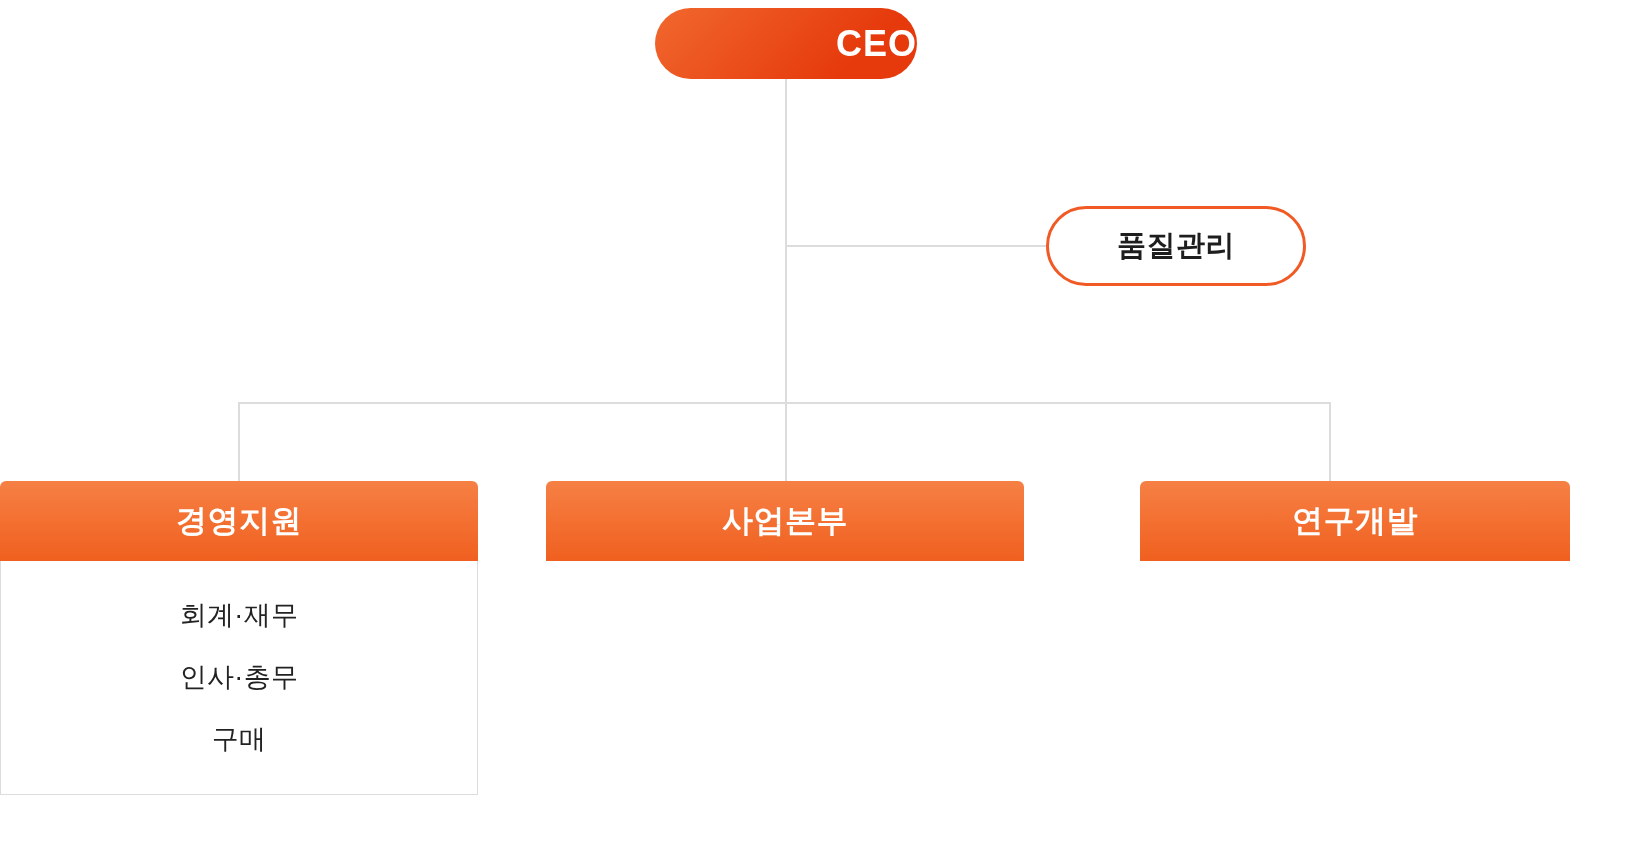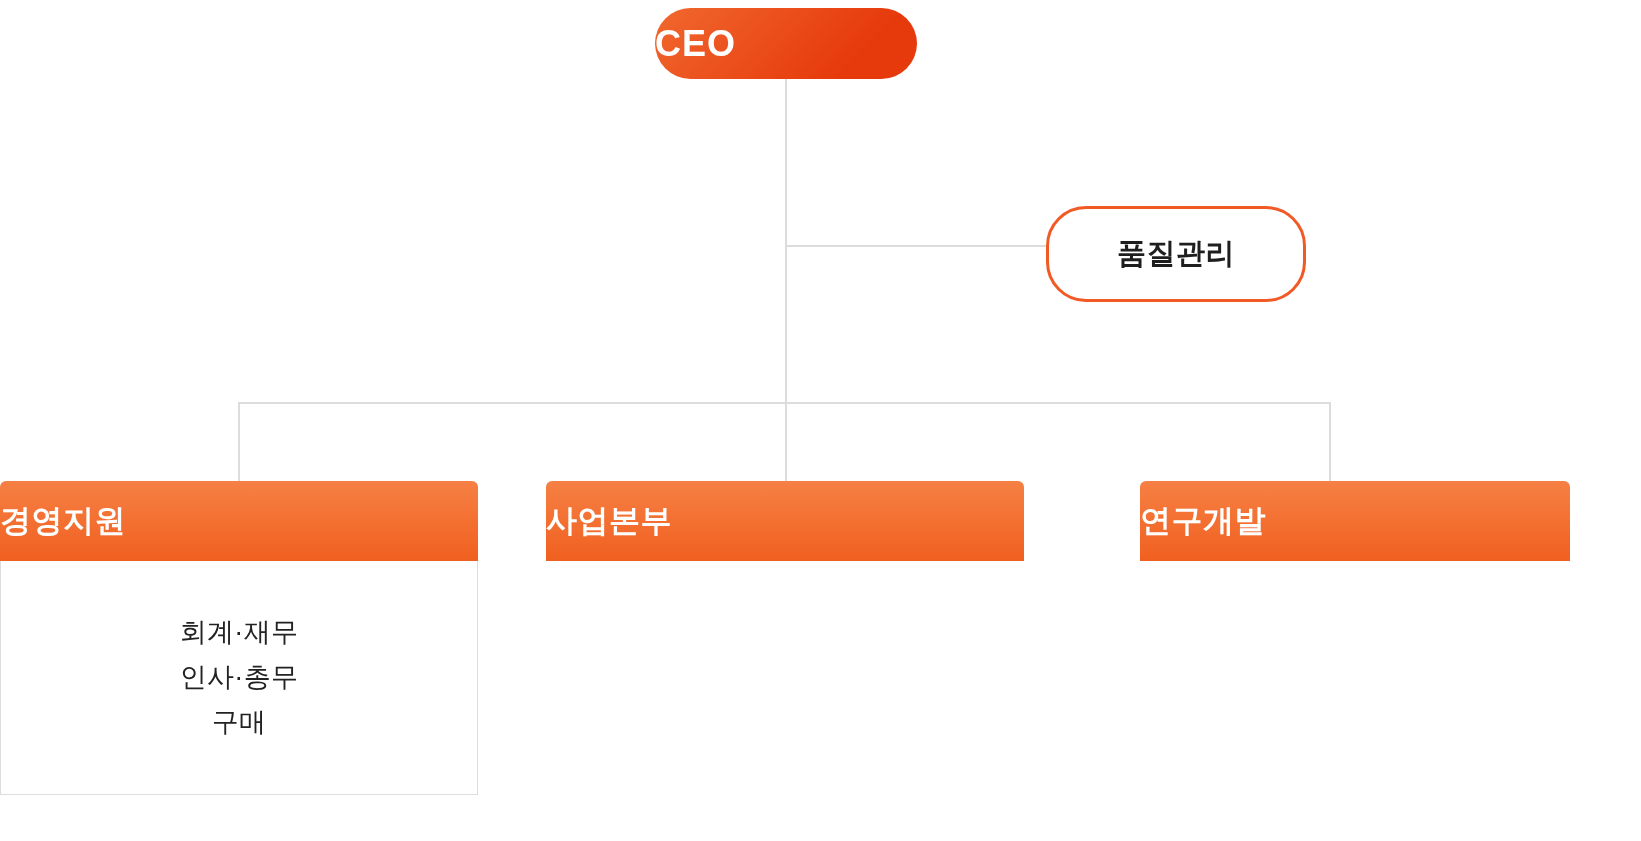--- a/index.html
+++ b/index.html
@@ -27,7 +27,7 @@
     width: 262px; height: 71px;
     border-radius: 36px;
     background: linear-gradient(135deg, var(--ceo-grad-start, #f1682e) 0%, var(--ceo-grad-end, #e63a0c) 75%);
-    display: flex; align-items: center; justify-content: flex-start;
+    display: flex; align-items: center; justify-content: flex-end;
     color: #ffffff;
     font-size: 36px;
     font-weight: bold;

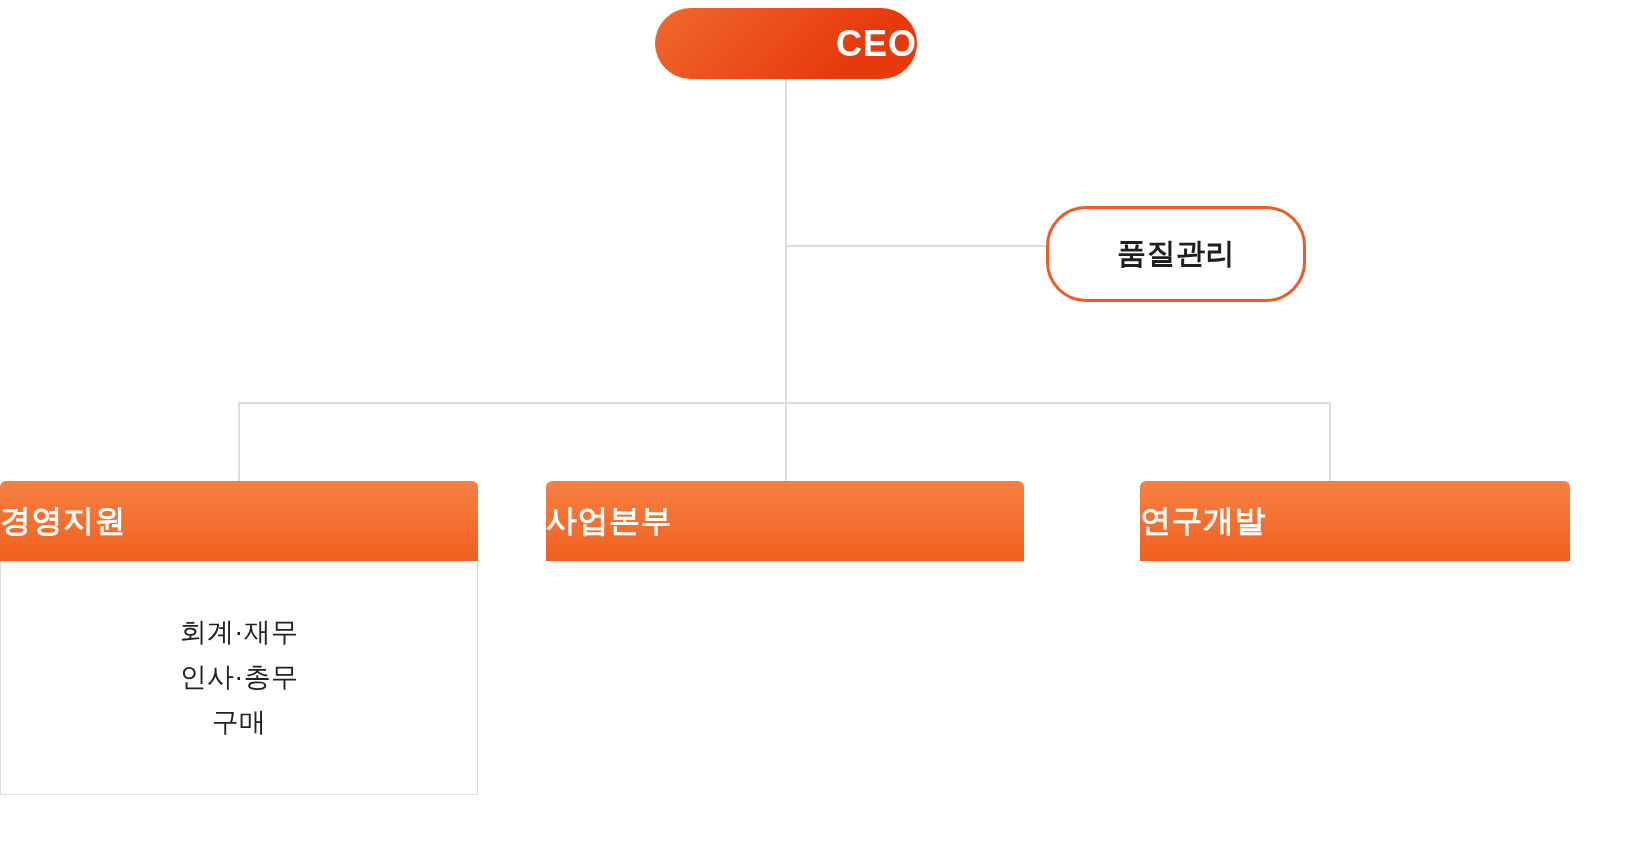--- a/index.html
+++ b/index.html
@@ -38,7 +38,7 @@
   .staff-node {
     position: absolute;
     left: 1046px; top: 206px;
-    width: 260px; height: 96px;
+    width: 260px; height: 80px;
     border-radius: 40px;
     background: #ffffff;
     border: 3px solid var(--accent, #f15a24);

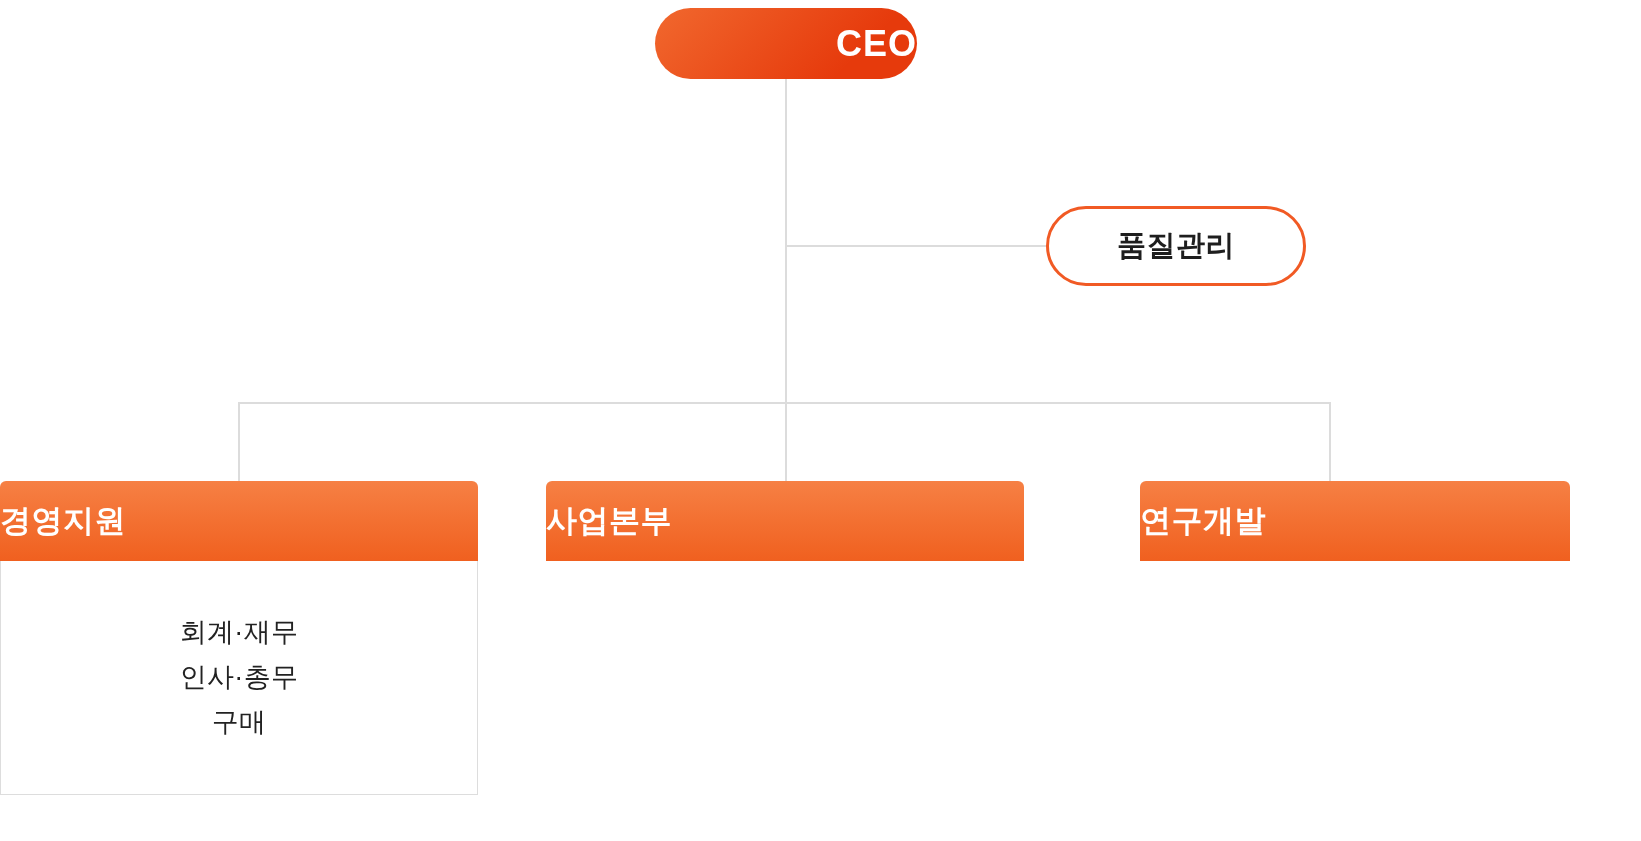--- a/index.html
+++ b/index.html
@@ -59,7 +59,7 @@
     height: 80px;
     border-radius: 6px 6px 0 0;
     background: linear-gradient(180deg, var(--header-grad-start, #f68044) 0%, var(--header-grad-end, #f0601f) 100%);
-    display: flex; align-items: center; justify-content: flex-start;
+    display: flex; align-items: center; justify-content: center;
     color: #ffffff;
     font-size: 31px;
     font-weight: bold;

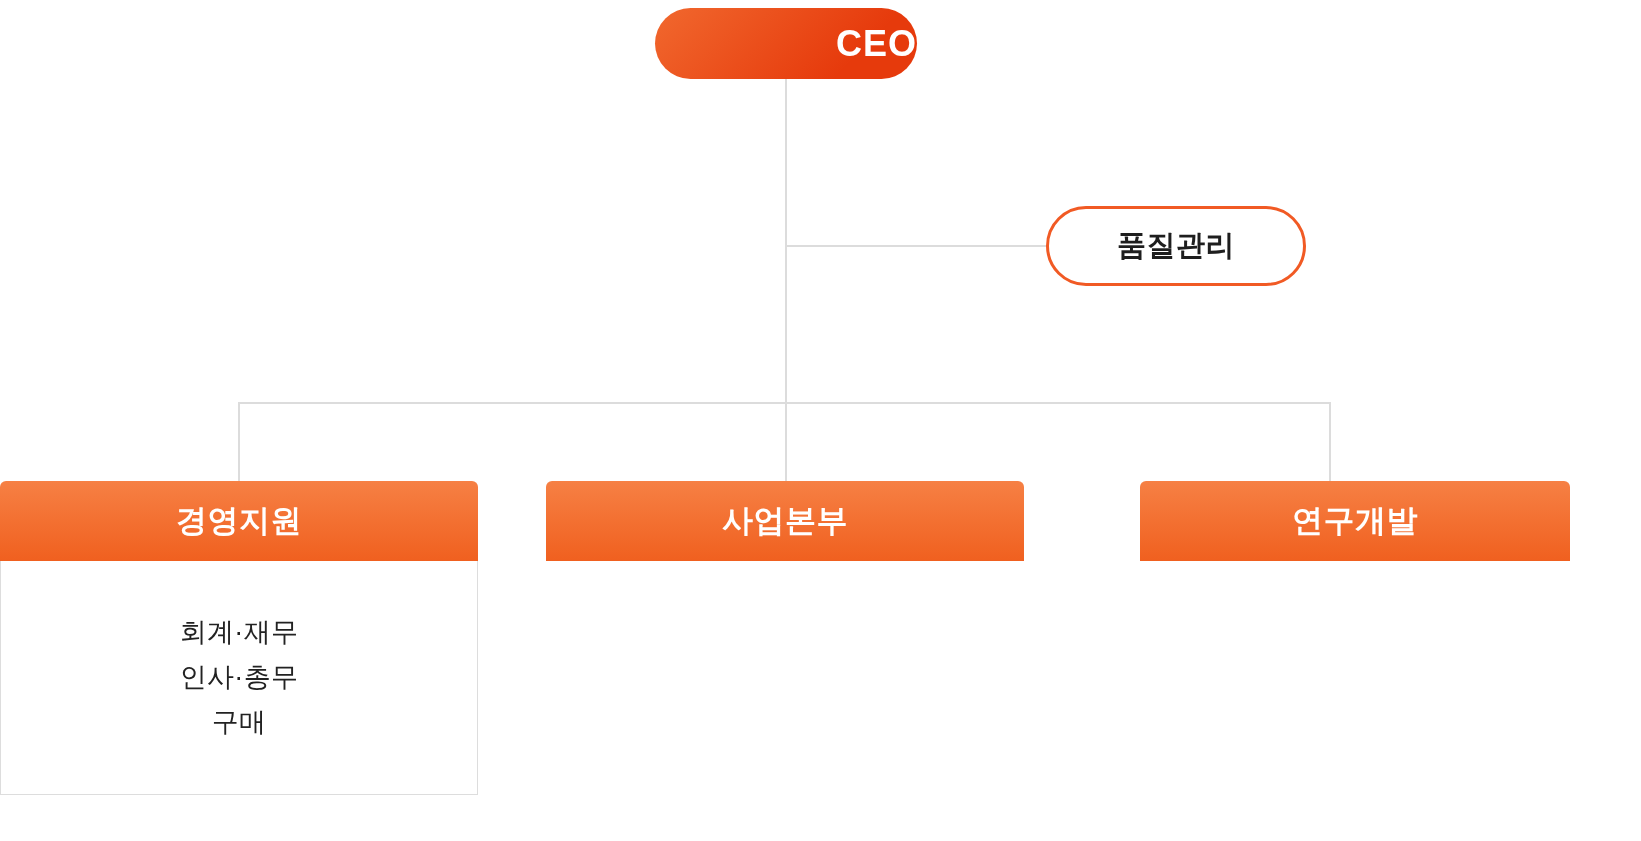--- a/index.html
+++ b/index.html
@@ -74,7 +74,7 @@
     flex-direction: column;
     align-items: center;
     justify-content: center;
-    gap: 18px;
+    gap: 35px;
   }
   .dept-item {
     font-size: 27px;

